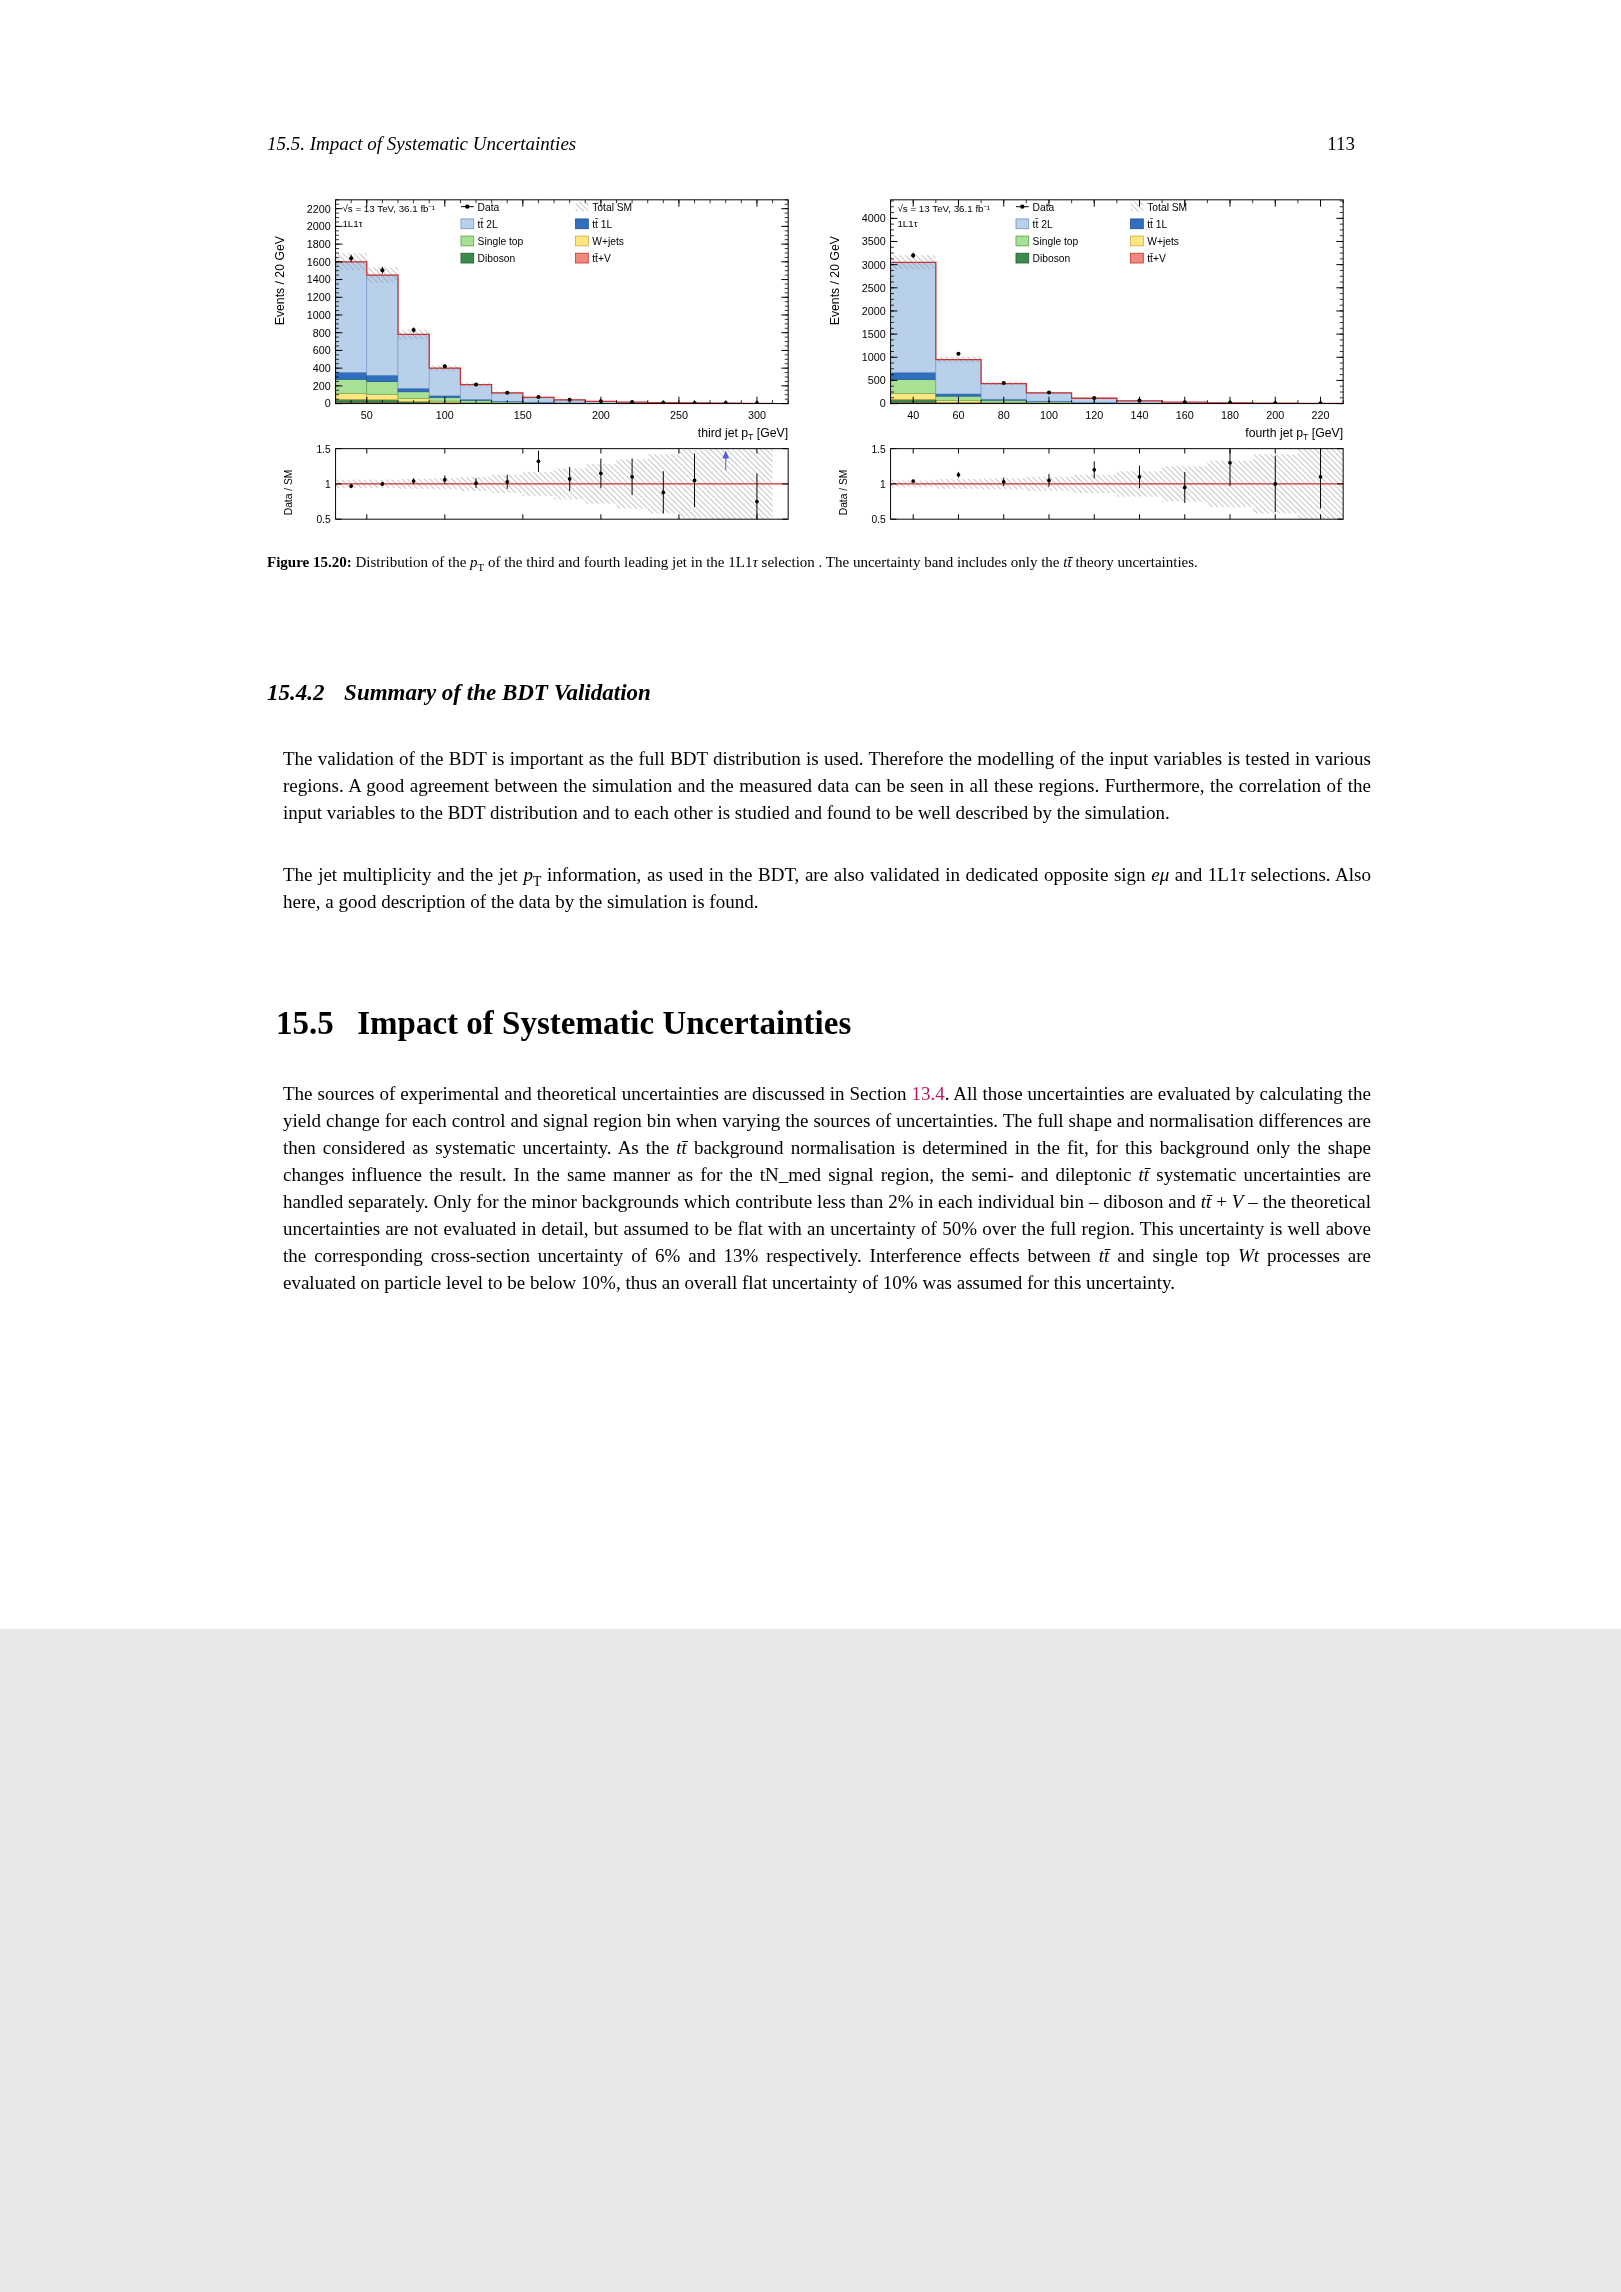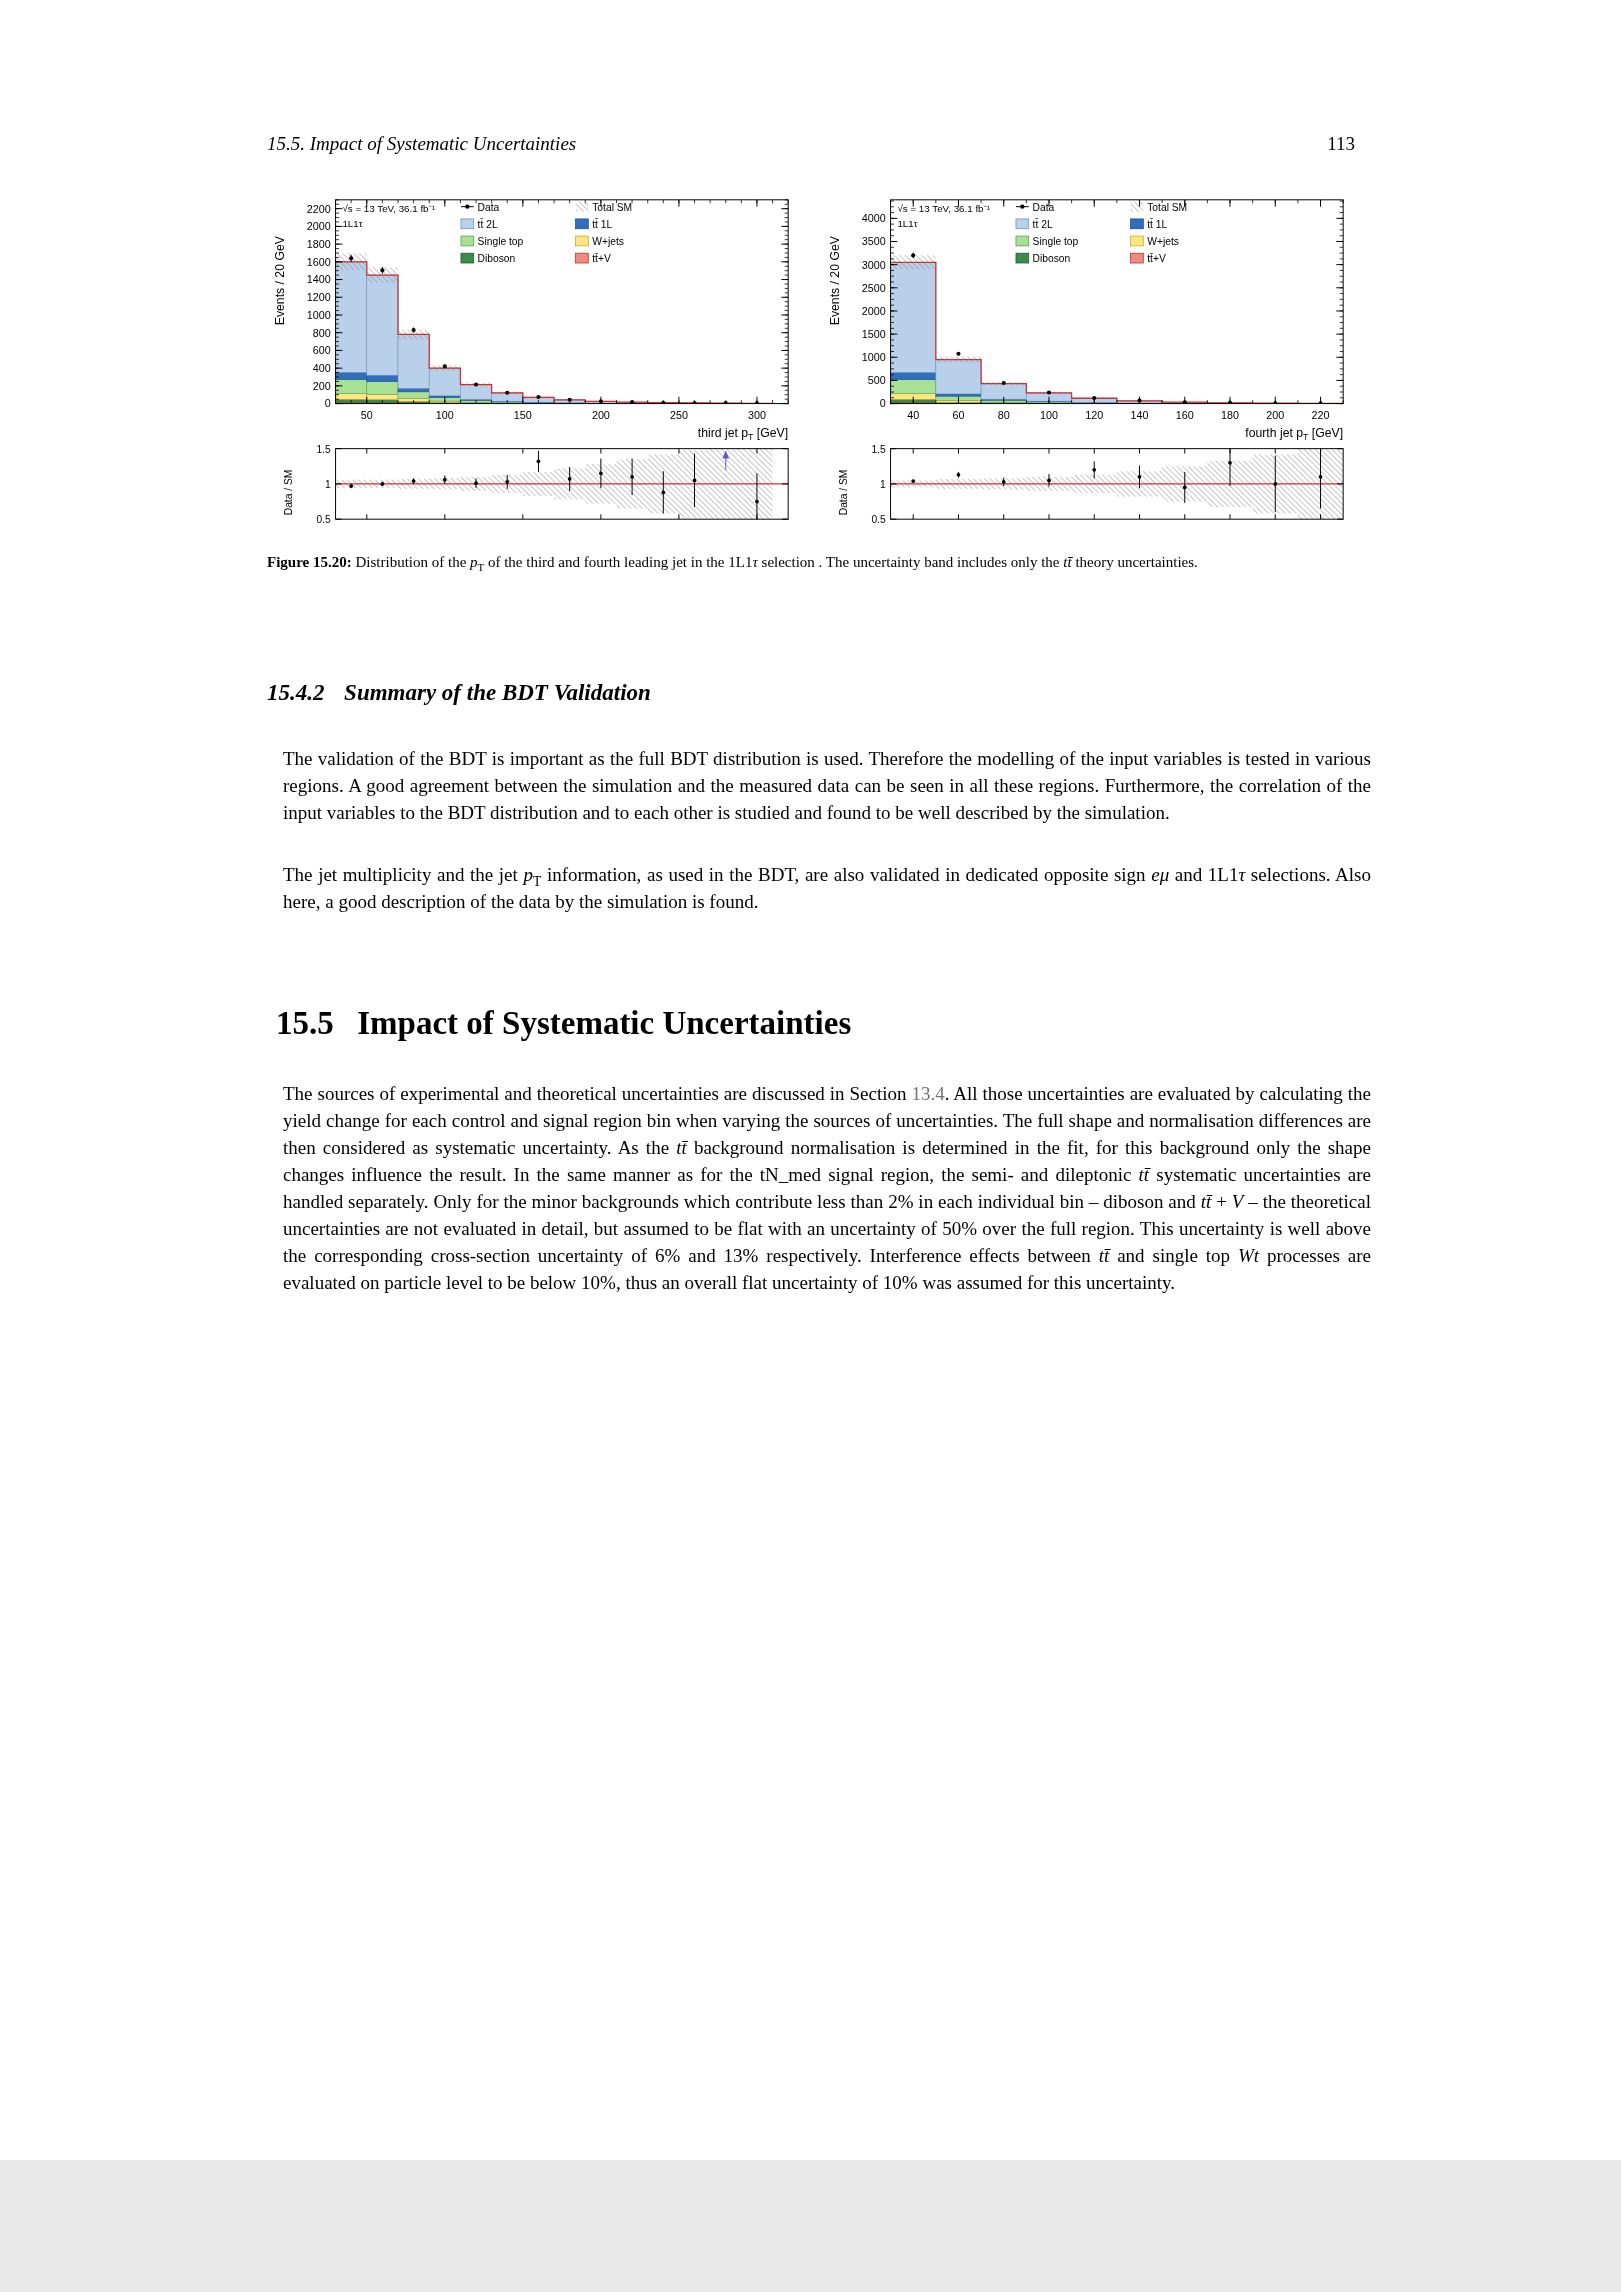--- a/index.html
+++ b/index.html
@@ -3,7 +3,7 @@
 <meta charset="utf-8">
 <style>
   html,body{margin:0;padding:0;background:#e8e8e8;}
-  .page{position:relative;width:1621px;height:2160px;background:#ffffff;
+  .page{position:relative;width:1621px;height:1629px;background:#ffffff;
         font-family:"Liberation Serif",serif;color:#000;overflow:hidden;}
   .content{position:absolute;left:267px;top:0;width:1088px;height:100%;}
   .running-head{position:absolute;top:133px;left:0;width:100%;display:flex;

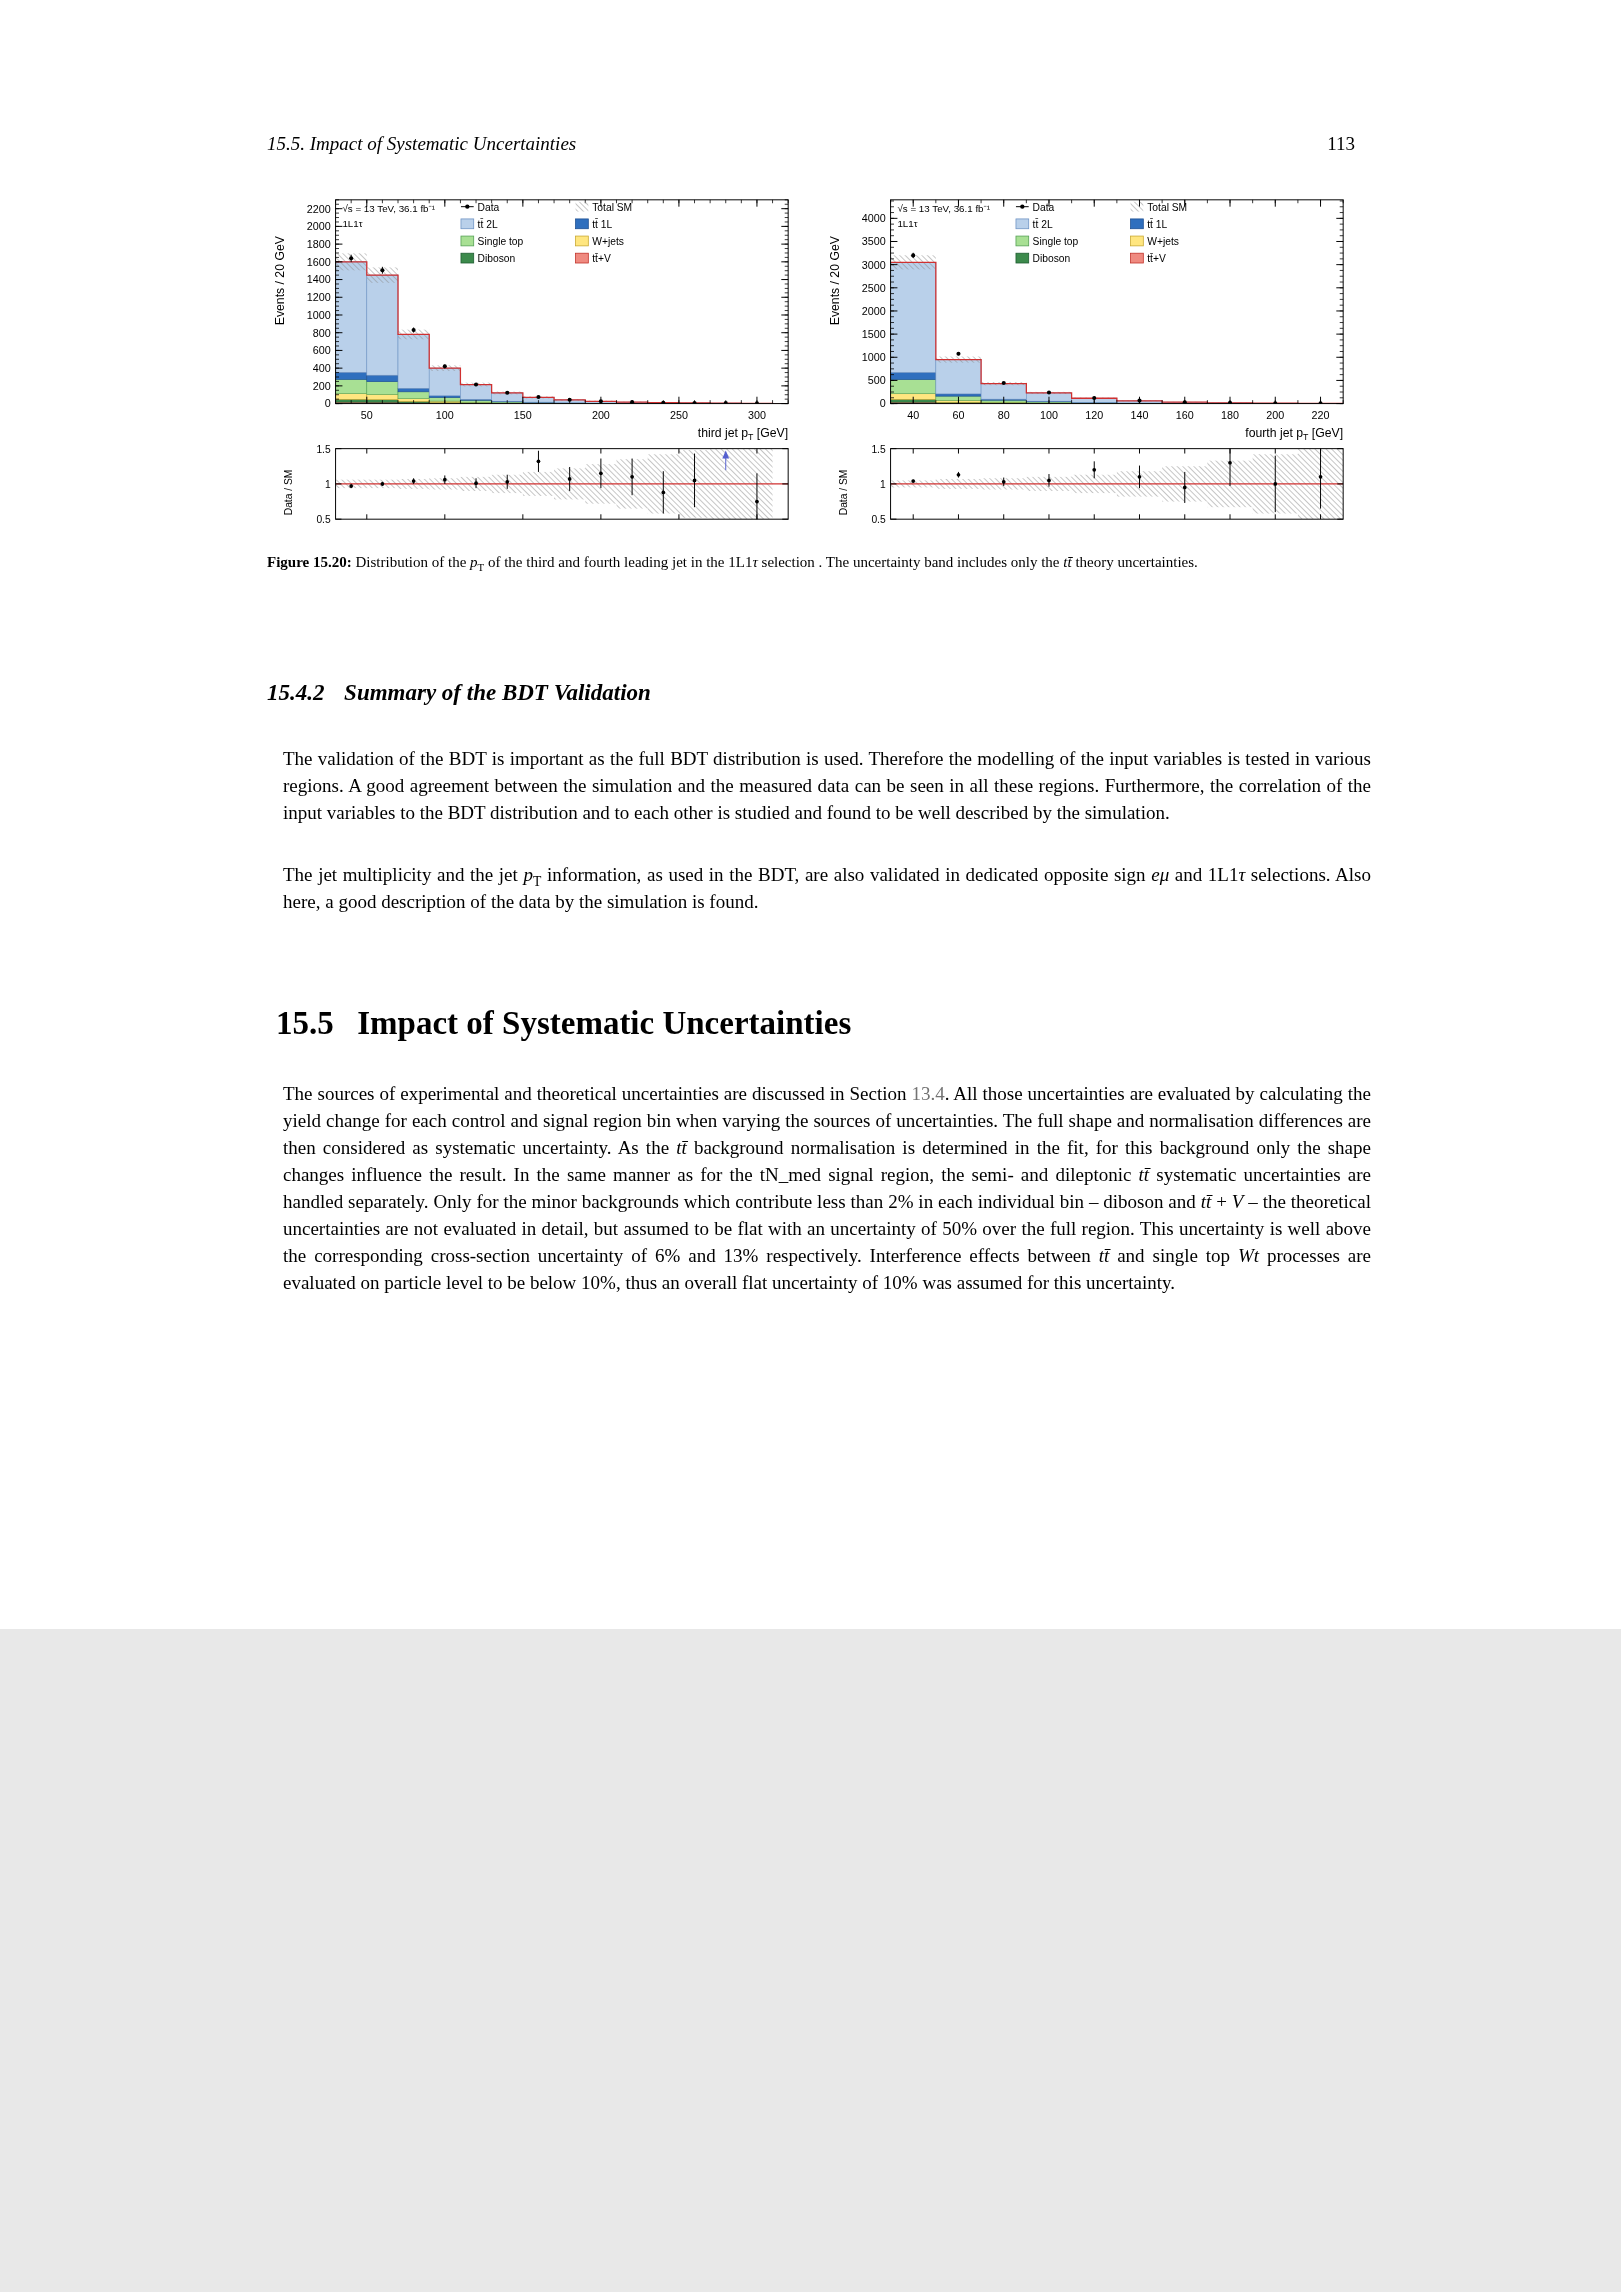--- a/index.html
+++ b/index.html
@@ -20,7 +20,7 @@
   .body-par{position:absolute;left:0;width:100%;font-size:19px;line-height:27px;
         text-align:justify;margin:16px;}
   .p1{top:729px;} .p2{top:845px;} .p3{top:1064px;}
-  .ref-link{color:#737373;cursor:pointer;}
+  .ref-link{color:#be185d;cursor:pointer;}
   sub{font-size:72%;line-height:0;}
   i{font-style:italic;}
 </style>

